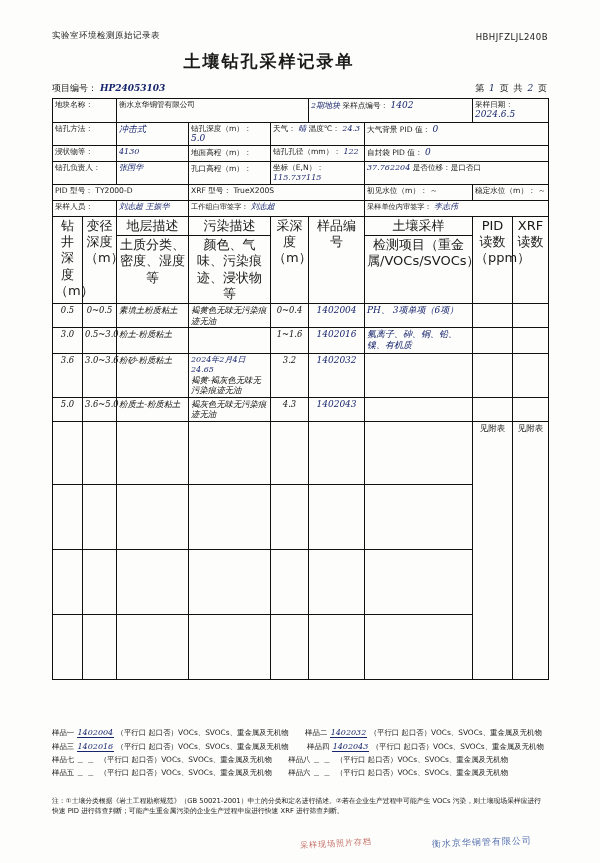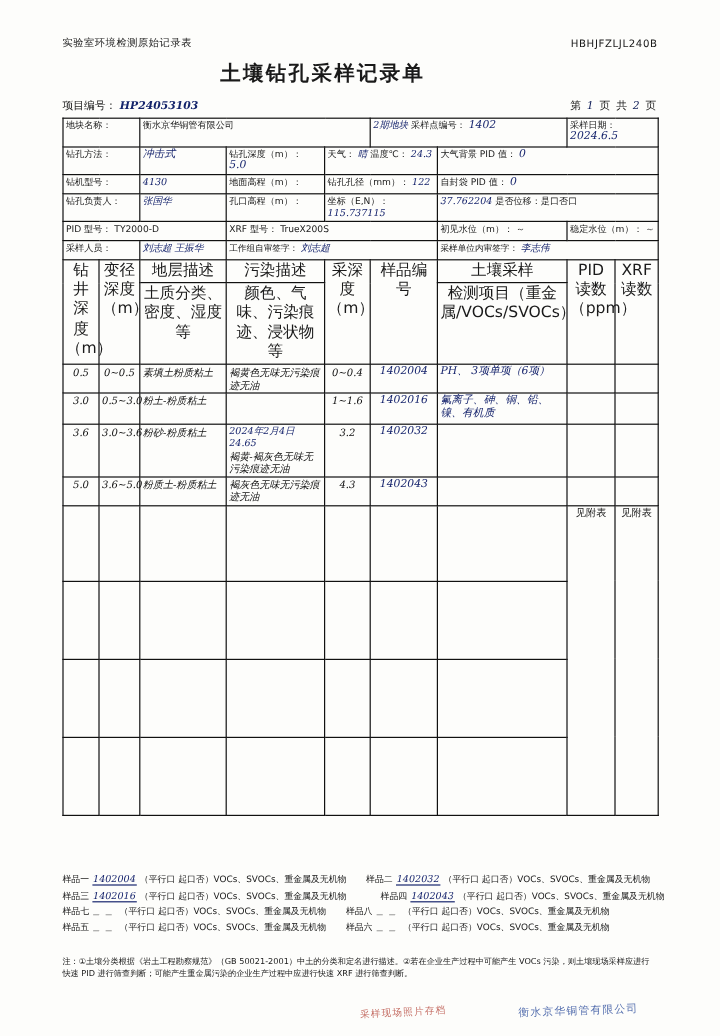--- a/index.html
+++ b/index.html
@@ -184,7 +184,7 @@
     </tr>
 
     <tr>
-      <td class="m lbl" colspan="2">钻机型号：</td>
+      <td class="m lbl" colspan="2">浸状物等：</td>
       <td class="m">
         <span class="hw-s">4130</span>
       </td>

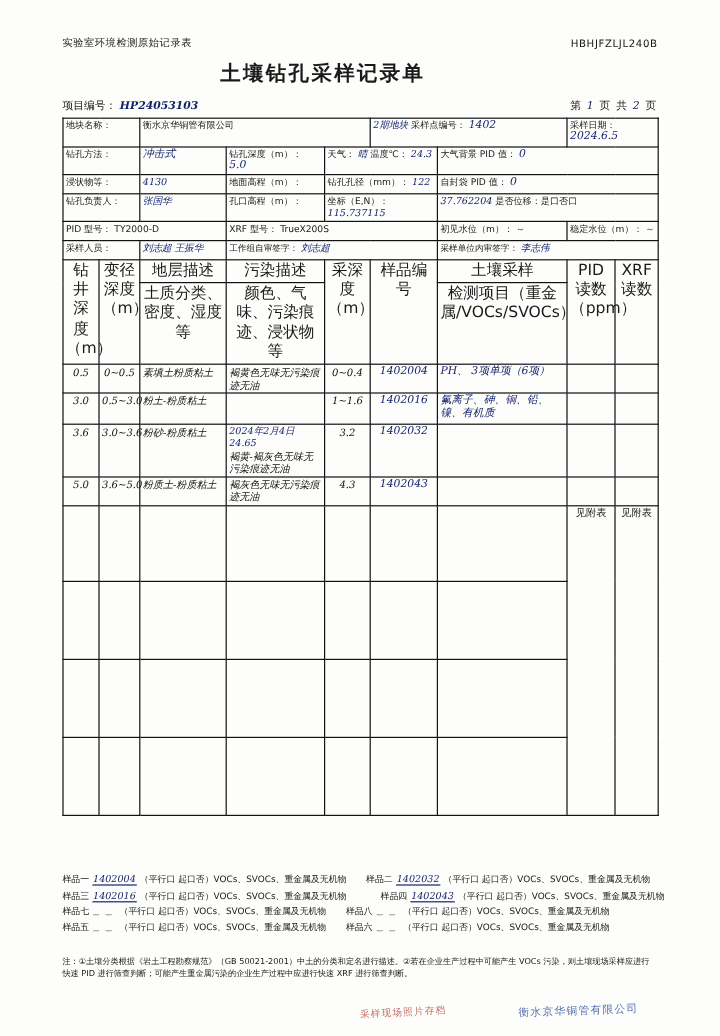--- a/index.html
+++ b/index.html
@@ -378,7 +378,7 @@
       <span>样品三</span>
       <span class="sid">1402016</span>
       <span>（平行口 起口否）VOCs、SVOCs、重金属及无机物</span>
-      <span style="margin-left:26px">样品四</span>
+      <span style="margin-left:16px">样品四</span>
       <span class="sid">1402043</span>
       <span>（平行口 起口否）VOCs、SVOCs、重金属及无机物</span>
     </div>

